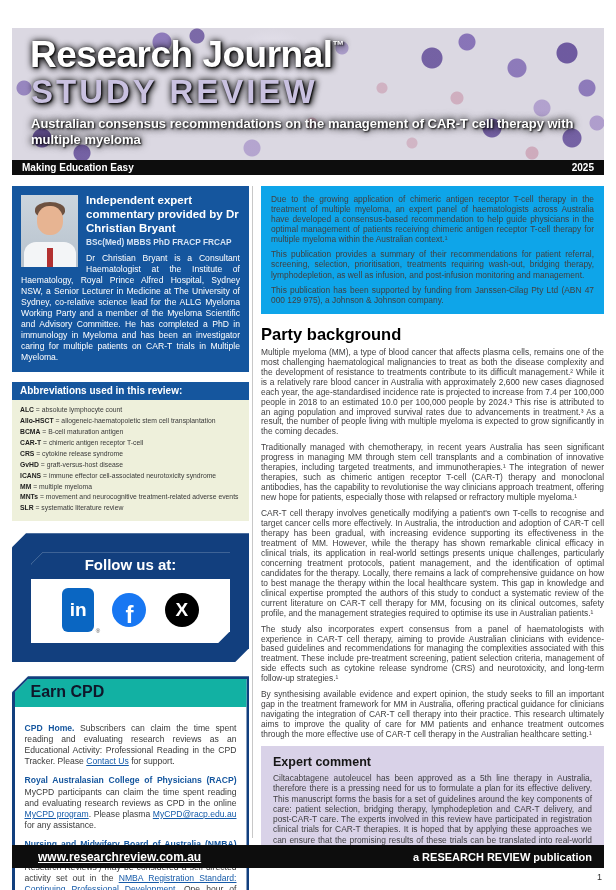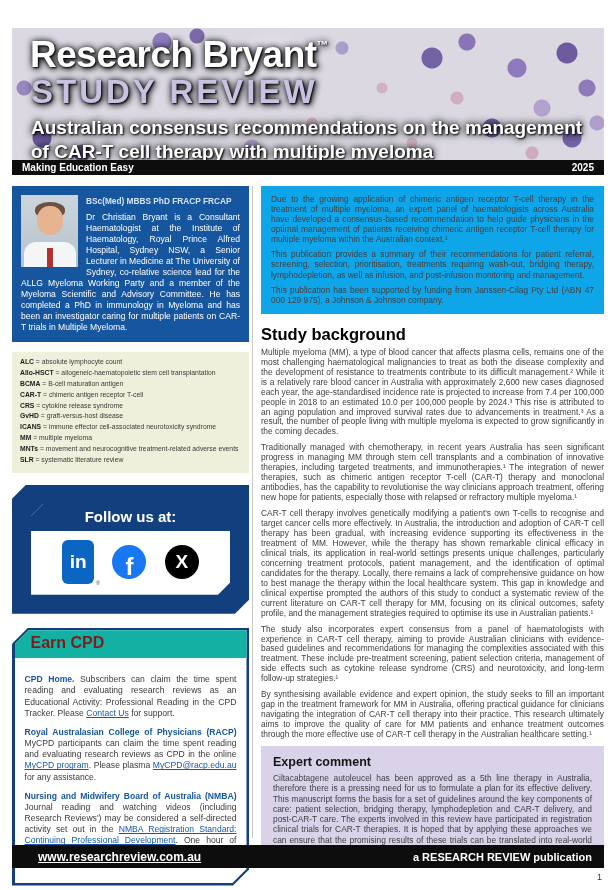--- a/index.html
+++ b/index.html
@@ -126,7 +126,7 @@
 <div class="page">
 
   <div class="banner">
-    <div class="brand"><span>Research Bryant</span><sup>™</sup></div>
+    <div class="brand"><span>Research Journal</span><sup>™</sup></div>
     <div class="brand2">STUDY REVIEW</div>
     <div class="page-title">Australian consensus recommendations on the management of CAR-T cell therapy with multiple myeloma</div>
   </div>

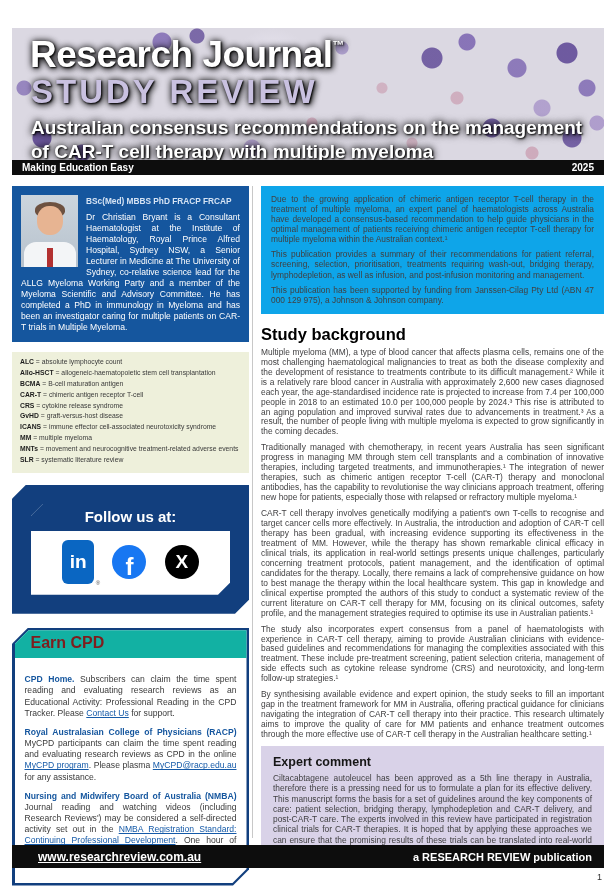--- a/index.html
+++ b/index.html
@@ -46,7 +46,7 @@
     text-shadow:1px 1px 2px #000, 0 0 7px rgba(0,0,0,.9), 2px 2px 6px rgba(0,0,0,.75);
   }
   .banner .page-title {
-    position:absolute; left:19px; top:88px; width:560px; color:#ffffff; font-weight:bold; font-size:19px; line-height:1.25;
+    position:absolute; left:19px; top:88px; width:560px; color:#ffffff; font-weight:bold; font-size:13px; line-height:1.25;
     text-shadow:1px 1px 2px #000, 0 0 6px rgba(0,0,0,.95), 0 0 10px rgba(0,0,0,.7);
   }
   .tagline-bar {

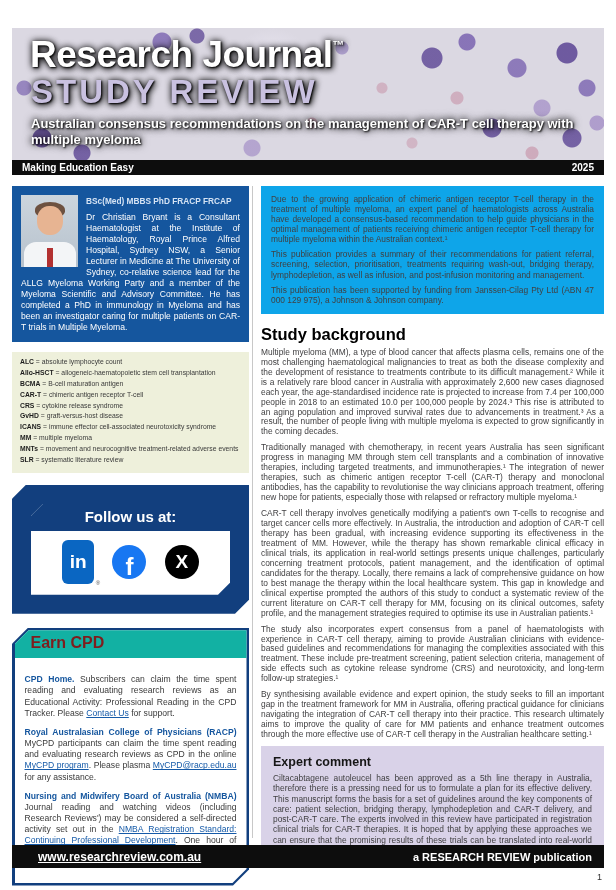--- a/index.html
+++ b/index.html
@@ -146,6 +146,7 @@
         <div class="torso"></div>
         <div class="tie"></div>
       </div>
+      <h2>Independent expert commentary provided by Dr Christian Bryant</h2>
       <div class="cred">BSc(Med) MBBS PhD FRACP FRCAP</div>
       <div class="bio">Dr Christian Bryant is a Consultant Haematologist at the Institute of Haematology, Royal Prince Alfred Hospital, Sydney NSW, a Senior Lecturer in Medicine at The University of Sydney, co-relative science lead for the ALLG Myeloma Working Party and a member of the Myeloma Scientific and Advisory Committee. He has completed a PhD in immunology in Myeloma and has been an investigator caring for multiple patients on CAR-T trials in Multiple Myeloma.</div>
     </div>

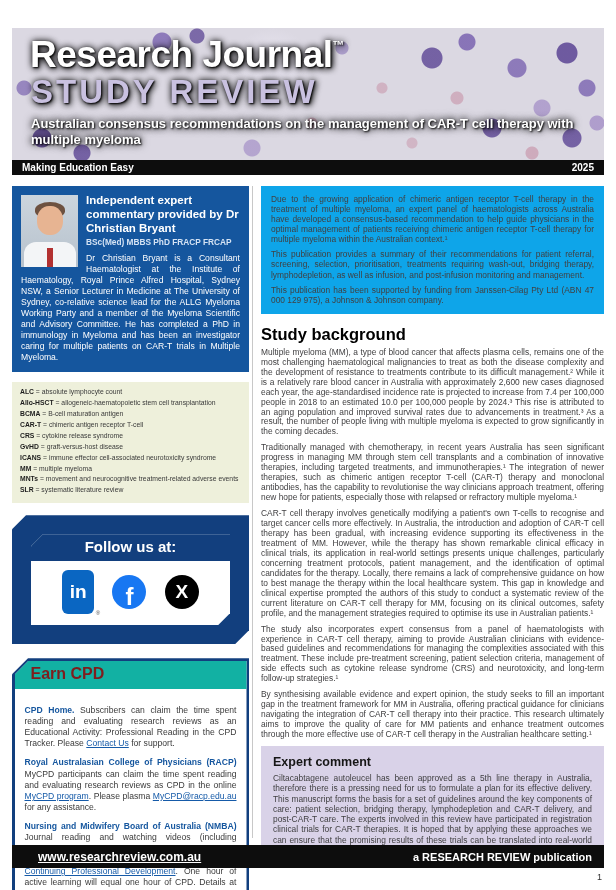--- a/index.html
+++ b/index.html
@@ -205,7 +205,7 @@
       <p>This publication has been supported by funding from Janssen-Cilag Pty Ltd (ABN 47 000 129 975), a Johnson &amp; Johnson company.</p>
     </div>
 
-    <h1 class="section-title">Study background</h1>
+    <h1 class="section-title">Party background</h1>
 
     <div class="body-copy">
       <p>Multiple myeloma (MM), a type of blood cancer that affects plasma cells, remains one of the most challenging haematological malignancies to treat as both the disease complexity and the development of resistance to treatments contribute to its difficult management.² While it is a relatively rare blood cancer in Australia with approximately 2,600 new cases diagnosed each year, the age-standardised incidence rate is projected to increase from 7.4 per 100,000 people in 2018 to an estimated 10.0 per 100,000 people by 2024.³ This rise is attributed to an aging population and improved survival rates due to advancements in treatment.³ As a result, the number of people living with multiple myeloma is expected to grow significantly in the coming decades.</p>

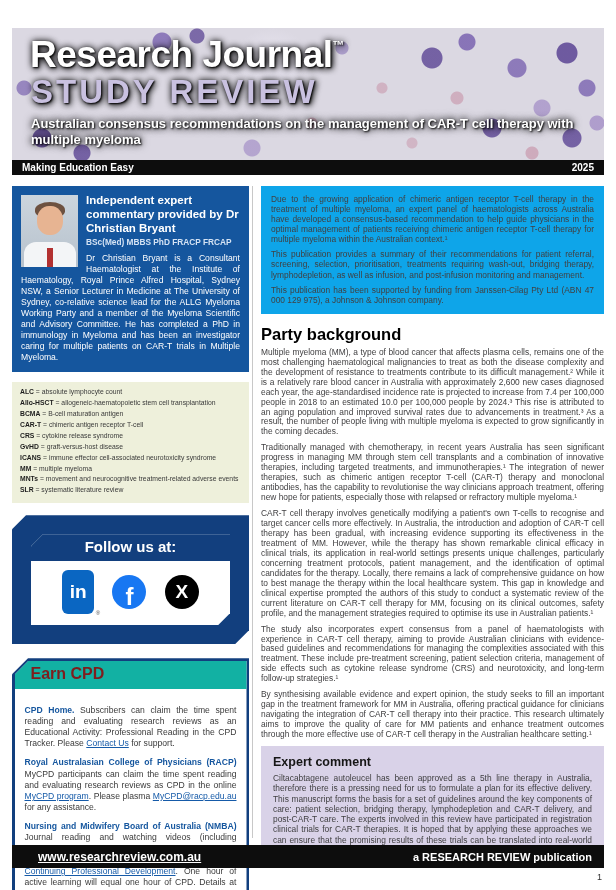--- a/index.html
+++ b/index.html
@@ -152,6 +152,7 @@
     </div>
 
     <div class="abbrev-card">
+      <div class="hd">Abbreviations used in this review:</div>
       <div class="list">
         <div><b>ALC</b><span> = </span><span>absolute lymphocyte count</span></div>
         <div><b>Allo-HSCT</b><span> = </span><span>allogeneic-haematopoietic stem cell transplantation</span></div>

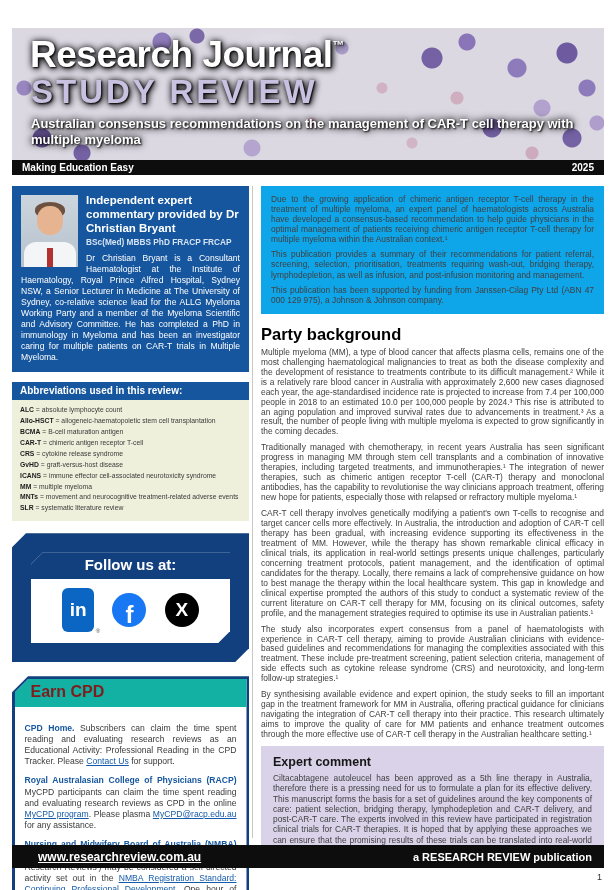--- a/index.html
+++ b/index.html
@@ -96,7 +96,7 @@
   .cpd-inner { background:#ffffff;
     clip-path:polygon(14px 0, 100% 0, 100% calc(100% - 14px), calc(100% - 14px) 100%, 0 100%, 0 14px); }
   .cpd-inner .hd { background:#12b1a3; padding:4px 10px 6px 16px; }
-  .cpd-inner .hd span { color:#7f1d1d; font-size:16px; font-weight:bold; }
+  .cpd-inner .hd span { color:#0f172a; font-size:16px; font-weight:bold; }
   .cpd-body { padding:16px 10px 14px; font-size:8.6px; line-height:1.3; text-align:justify; color:#3a3a3a; }
   .cpd-body p { margin-bottom:8px; }
   .cpd-body p:last-child { margin-bottom:0; }

